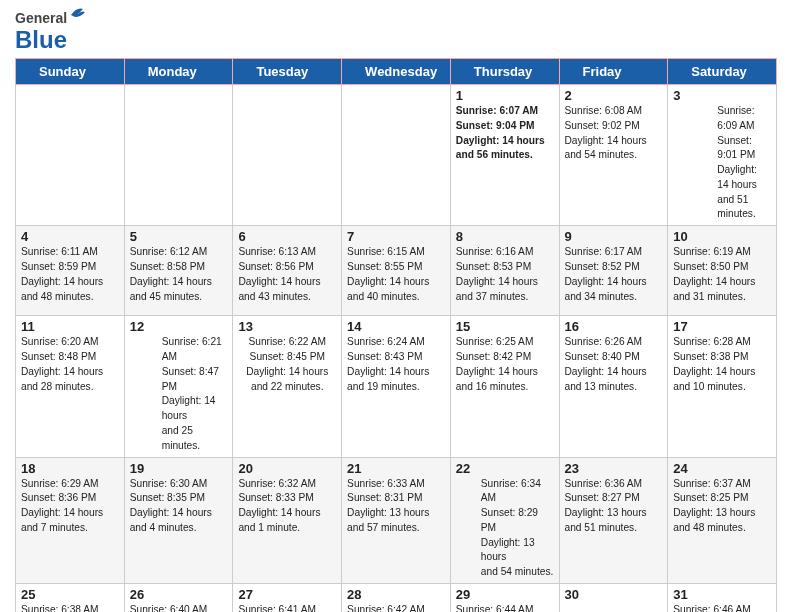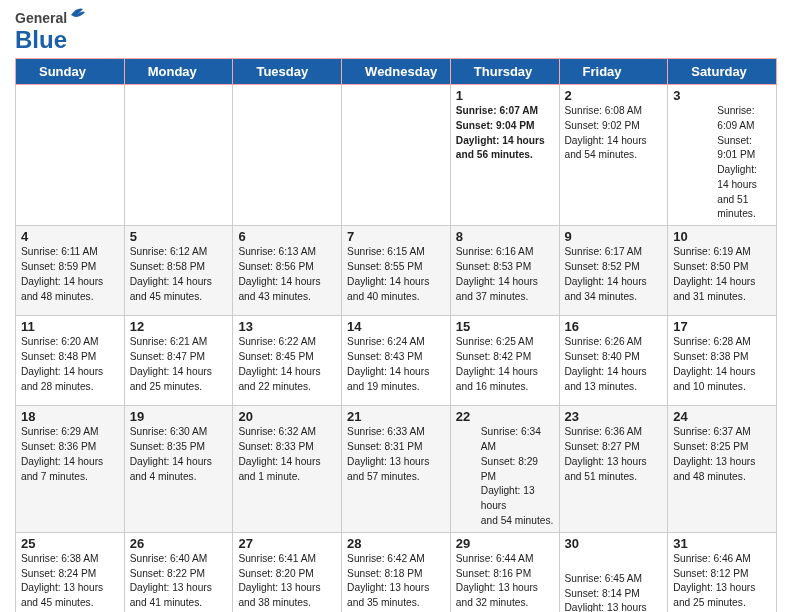--- a/index.html
+++ b/index.html
@@ -199,7 +199,7 @@
         </td>
         <td>
           <span class="day-num">12</span>
-          <div class="day-info" style="white-space: pre-line;">Sunrise: 6:21 AM
+          <div class="day-info" style="white-space: pre-line; margin-left: 32px;">Sunrise: 6:21 AM
 Sunset: 8:47 PM
 Daylight: 14 hours
 and 25 minutes.</div>

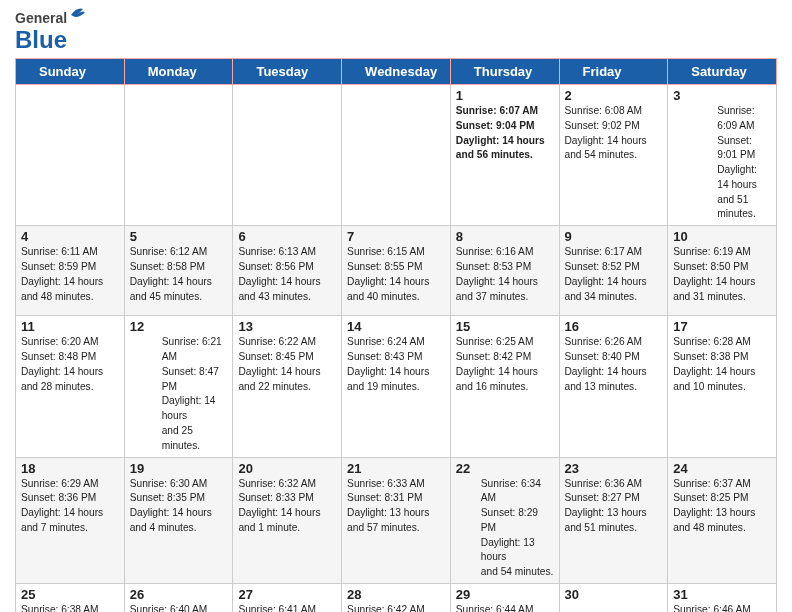--- a/index.html
+++ b/index.html
@@ -206,7 +206,7 @@
         </td>
         <td>
           <span class="day-num">13</span>
-          <div class="day-info" style="white-space: pre-line;">Sunrise: 6:22 AM
+          <div class="day-info" style="white-space: pre-line; text-align: center;">Sunrise: 6:22 AM
 Sunset: 8:45 PM
 Daylight: 14 hours
 and 22 minutes.</div>

